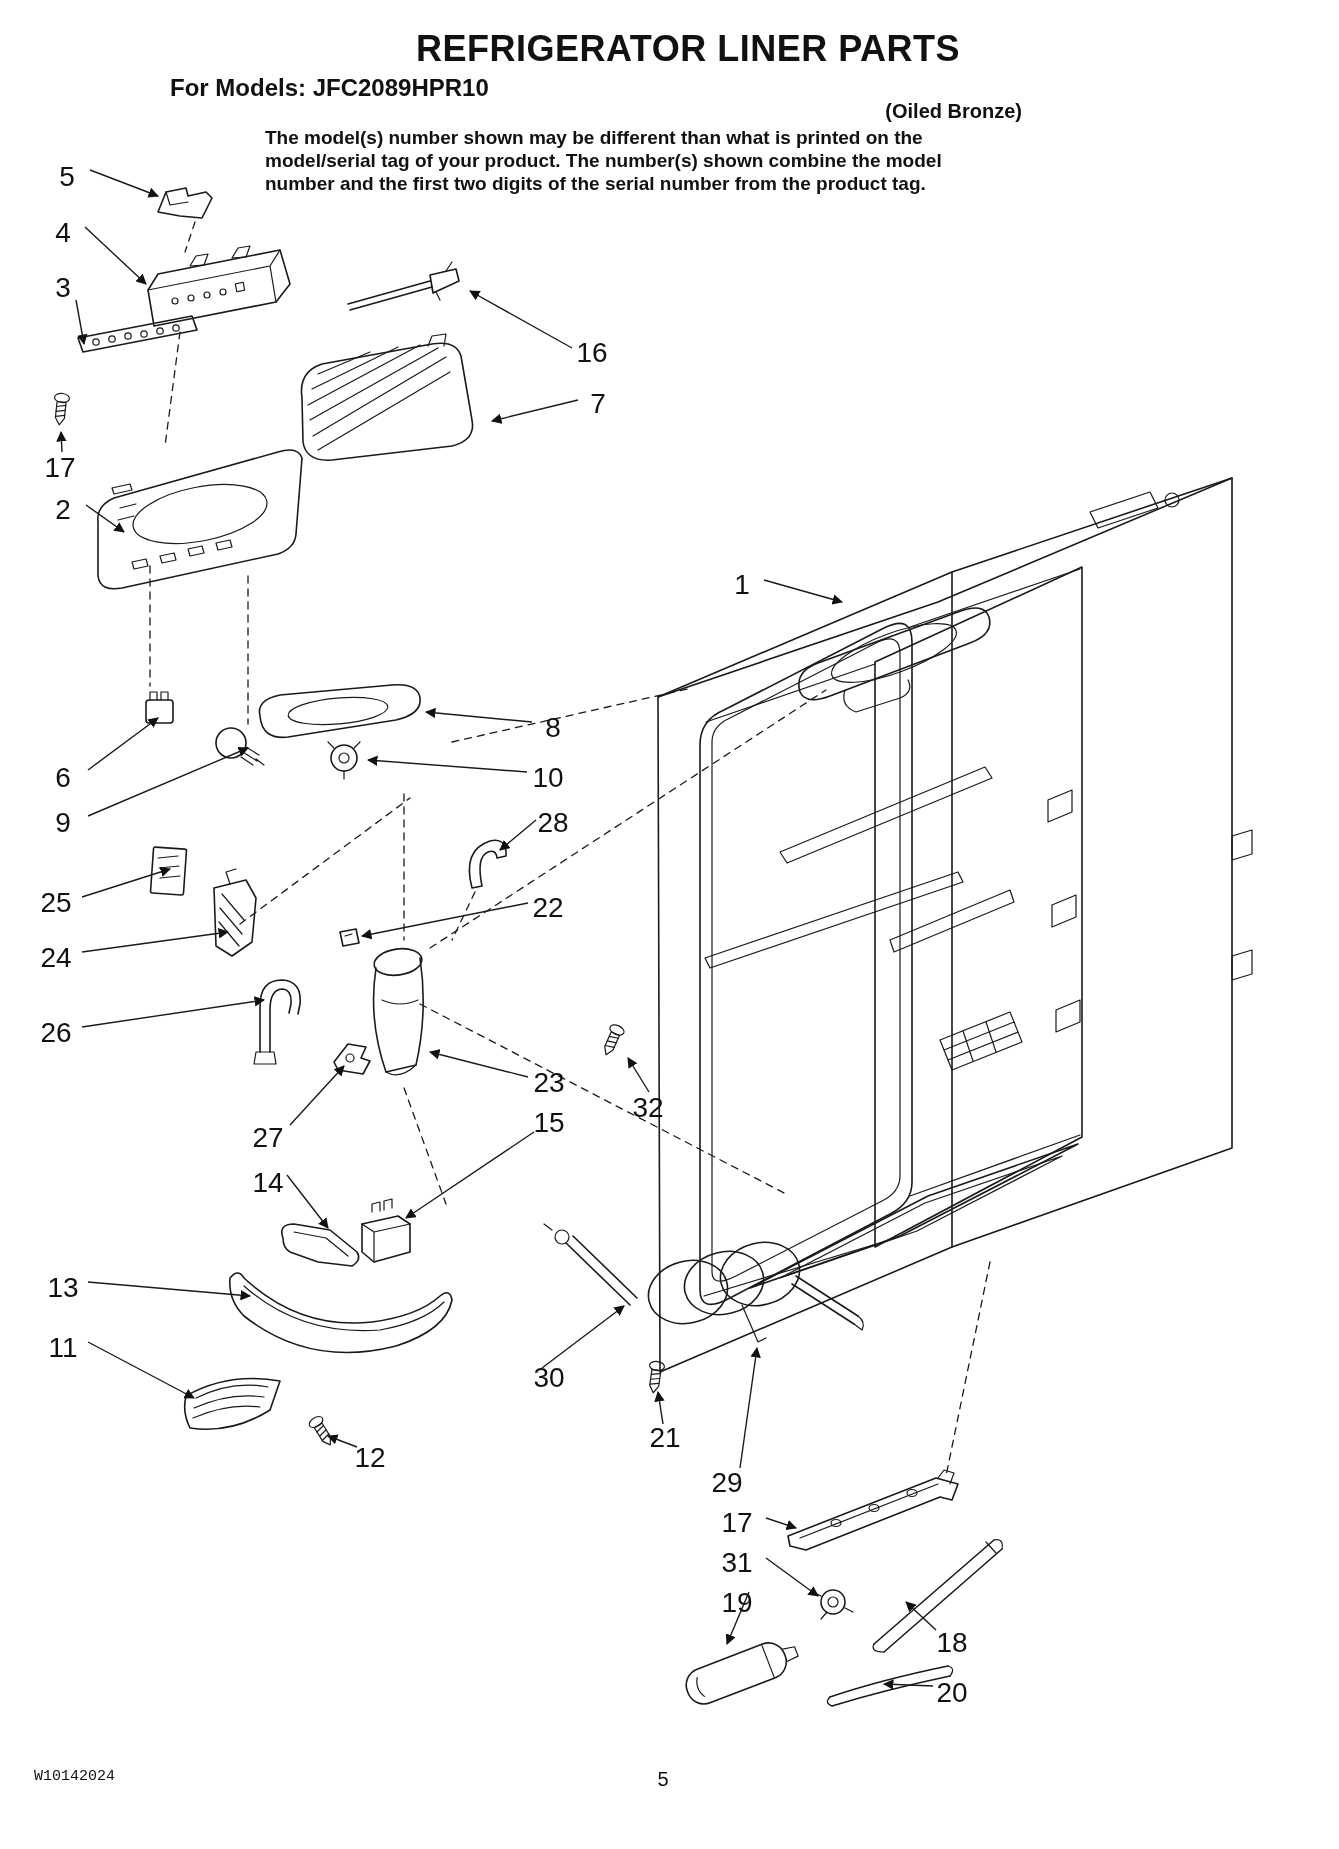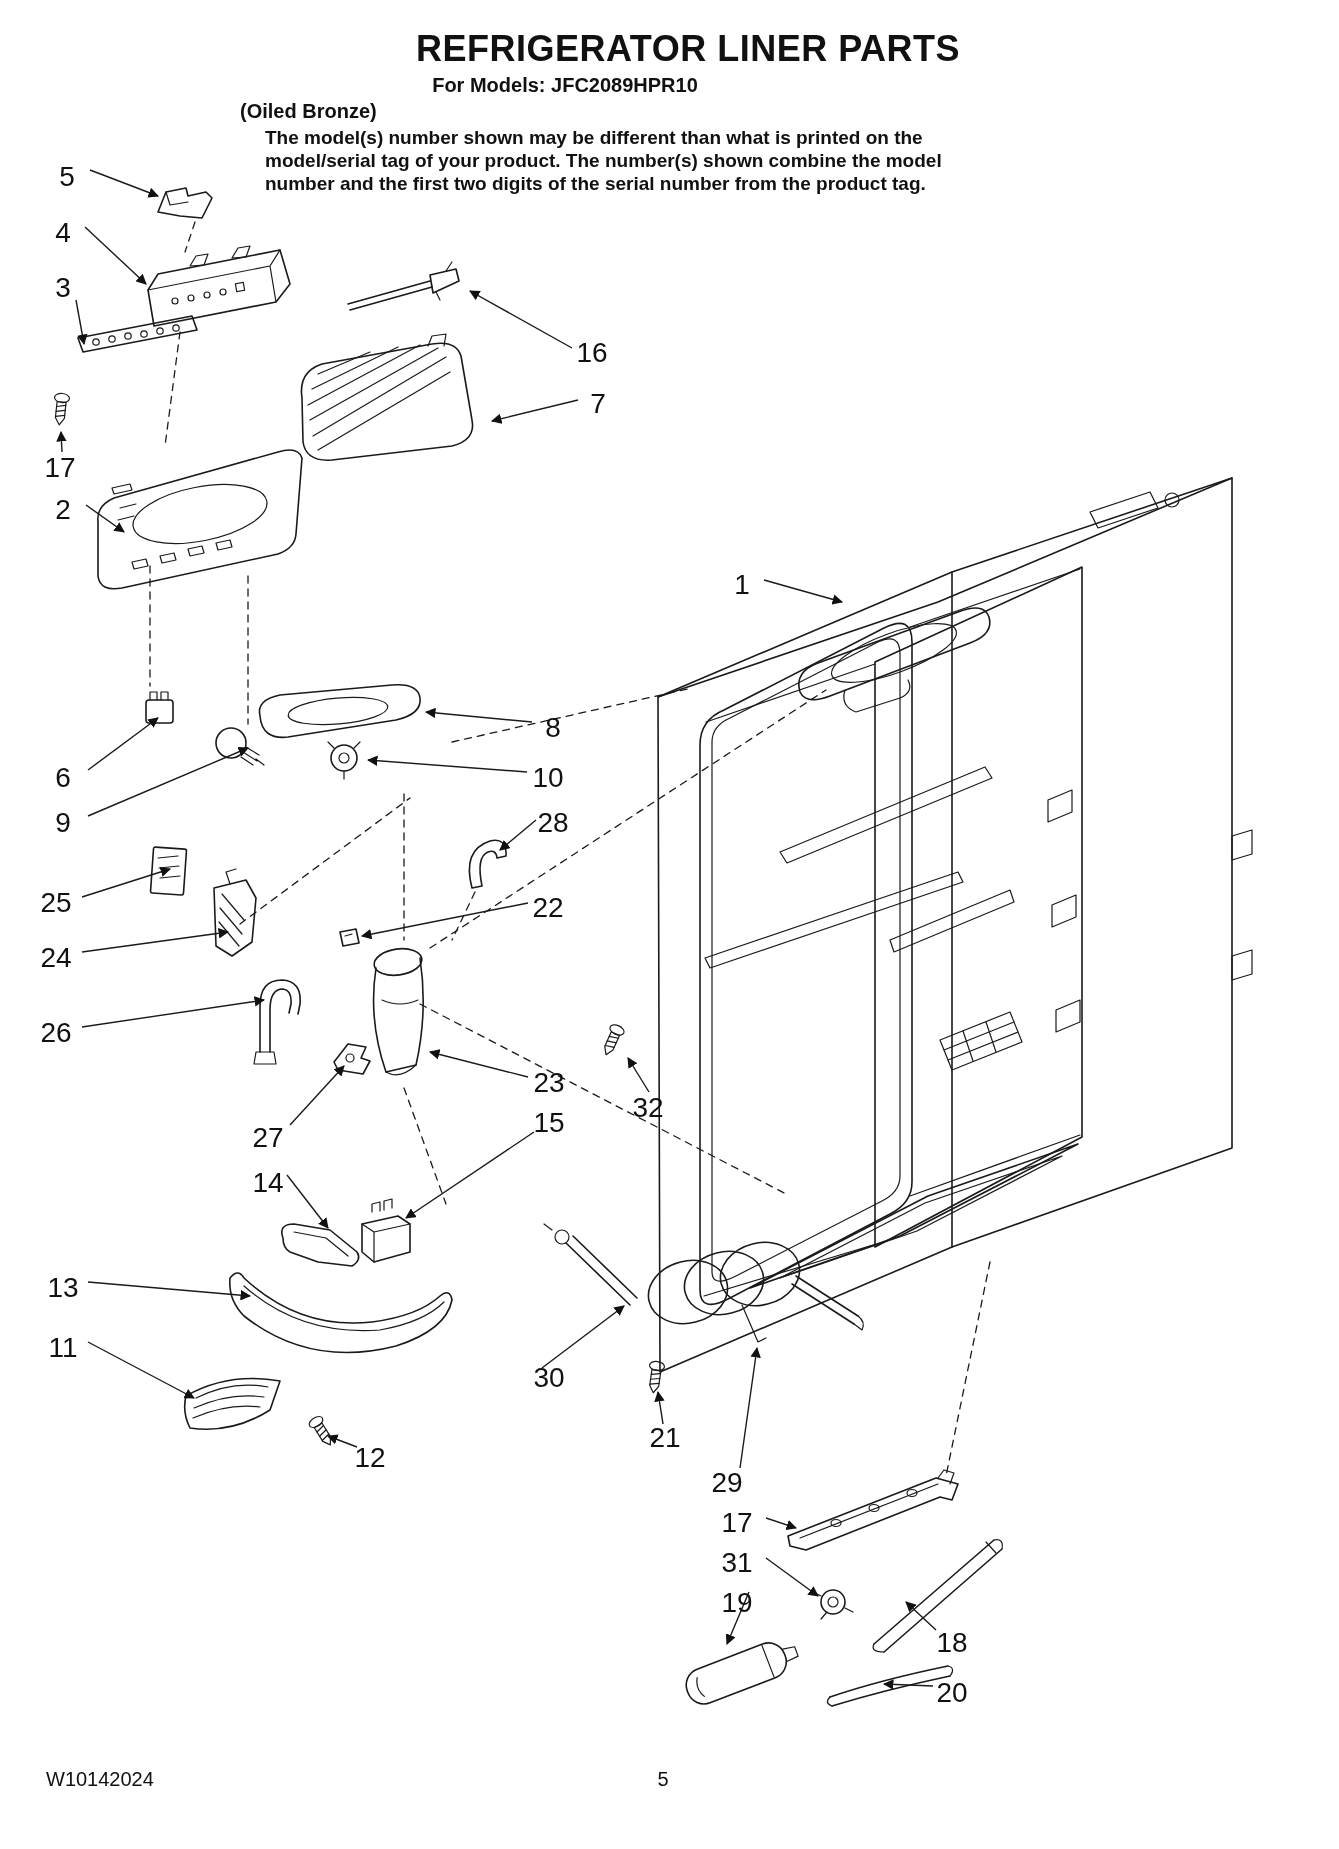--- a/index.html
+++ b/index.html
@@ -7,8 +7,8 @@
        font-family:"Liberation Sans",sans-serif;color:#111;}
   .hdr-title{position:absolute;left:170px;top:28px;width:790px;text-align:right;
              font-size:36px;font-weight:700;letter-spacing:.5px;}
-  .hdr-models{position:absolute;left:170px;top:74px;width:790px;text-align:center;
-              font-size:20px;font-weight:700;}
+  .hdr-models{position:absolute;left:170px;top:74px;width:790px;
+              font-size:24px;font-weight:700;}
   .hdr-finish{position:absolute;left:240px;top:100px;width:790px;text-align:left;
               font-size:20px;font-weight:700;}
   .hdr-disc{position:absolute;left:265px;top:127px;width:700px;font-size:19px;line-height:1.2;font-weight:bold;}

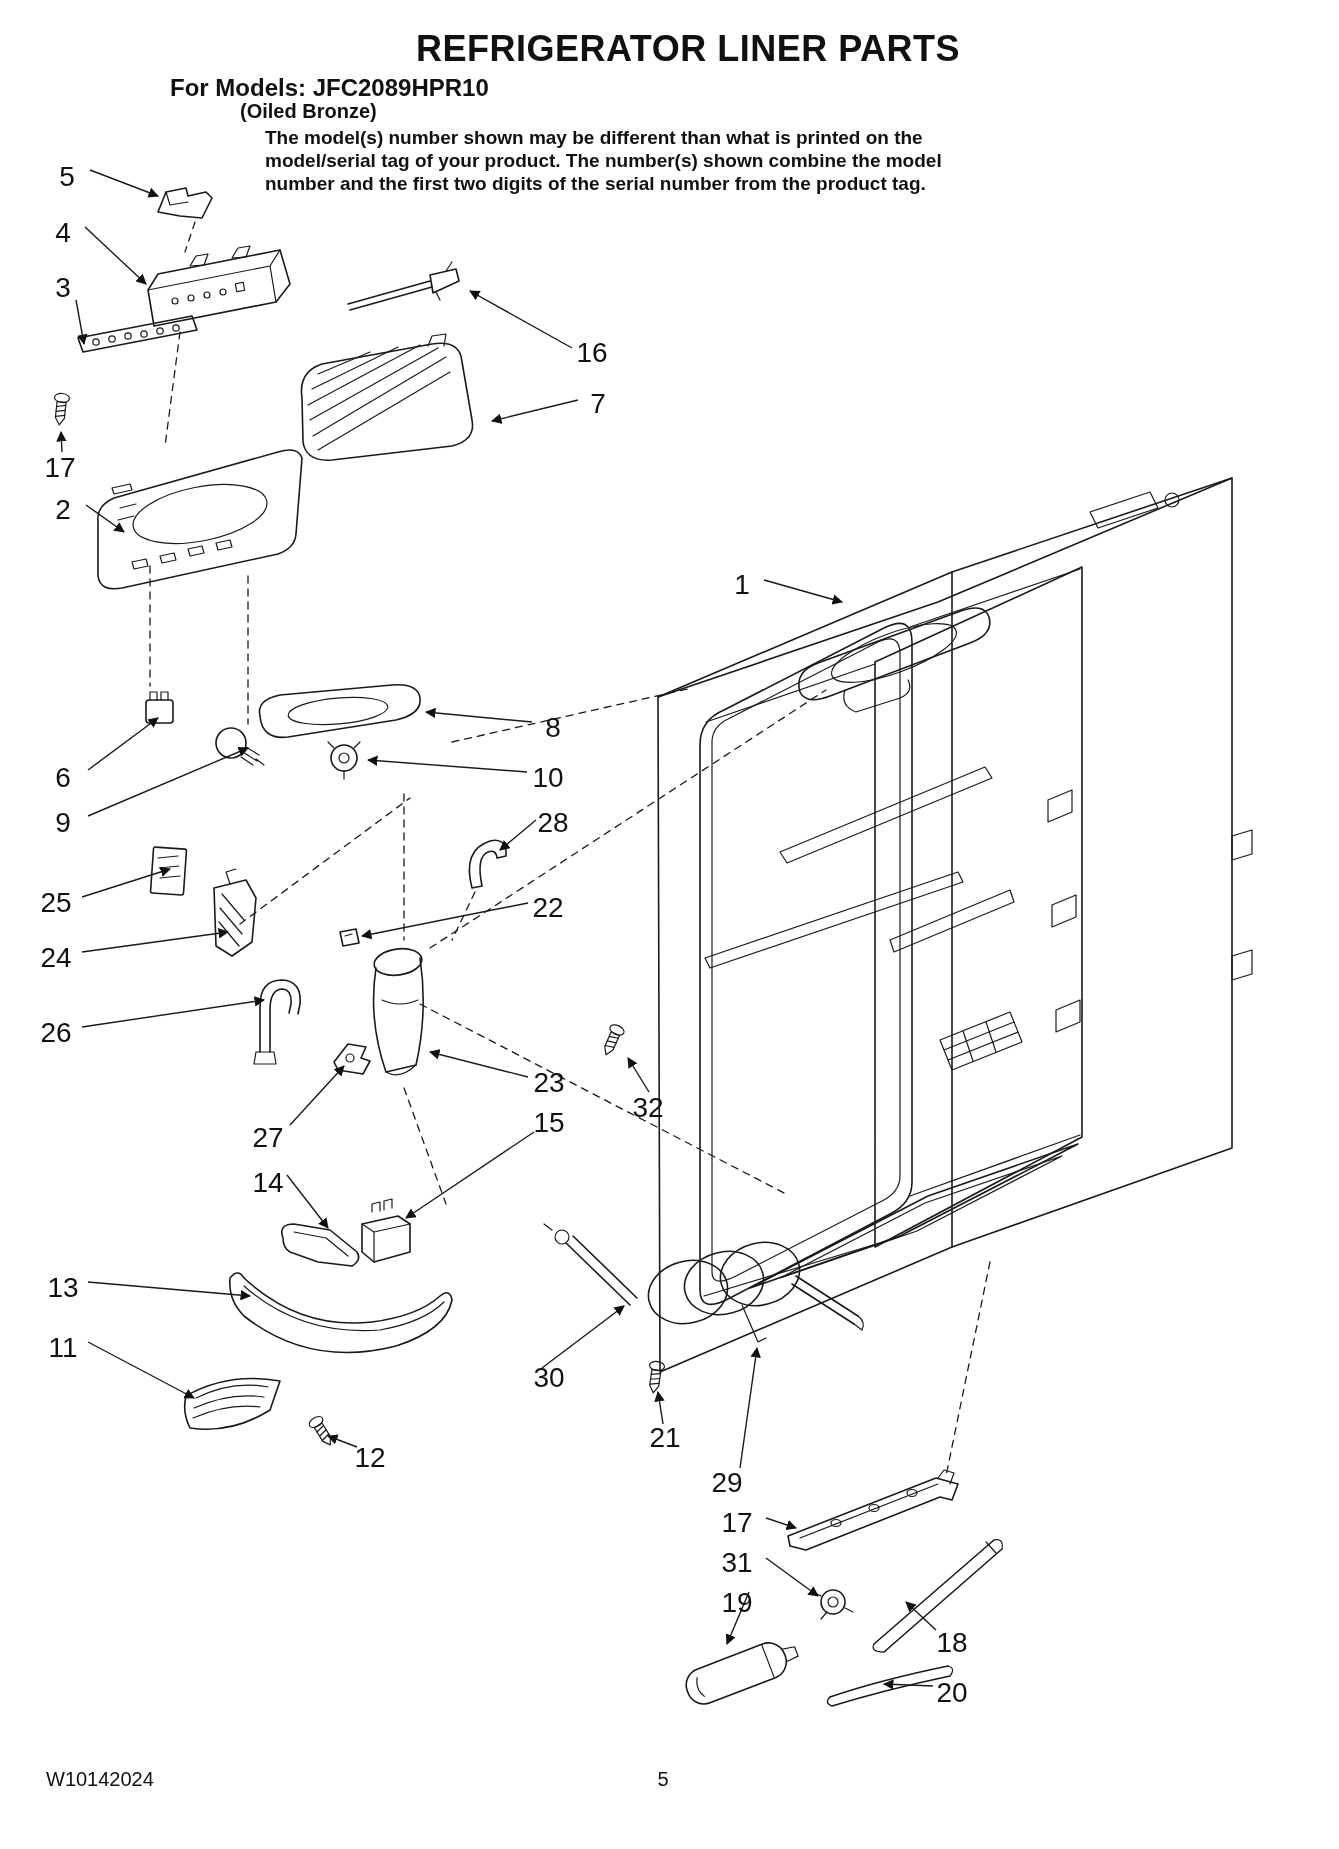--- a/index.html
+++ b/index.html
@@ -9,7 +9,7 @@
              font-size:36px;font-weight:700;letter-spacing:.5px;}
   .hdr-models{position:absolute;left:170px;top:74px;width:790px;
               font-size:24px;font-weight:700;}
-  .hdr-finish{position:absolute;left:240px;top:100px;width:790px;text-align:left;
+  .hdr-finish{position:absolute;left:232px;top:100px;width:790px;text-align:right;
               font-size:20px;font-weight:700;}
   .hdr-disc{position:absolute;left:265px;top:127px;width:700px;font-size:19px;line-height:1.2;font-weight:bold;}
   .ft-doc{position:absolute;left:46px;top:1768px;font-size:20px;}

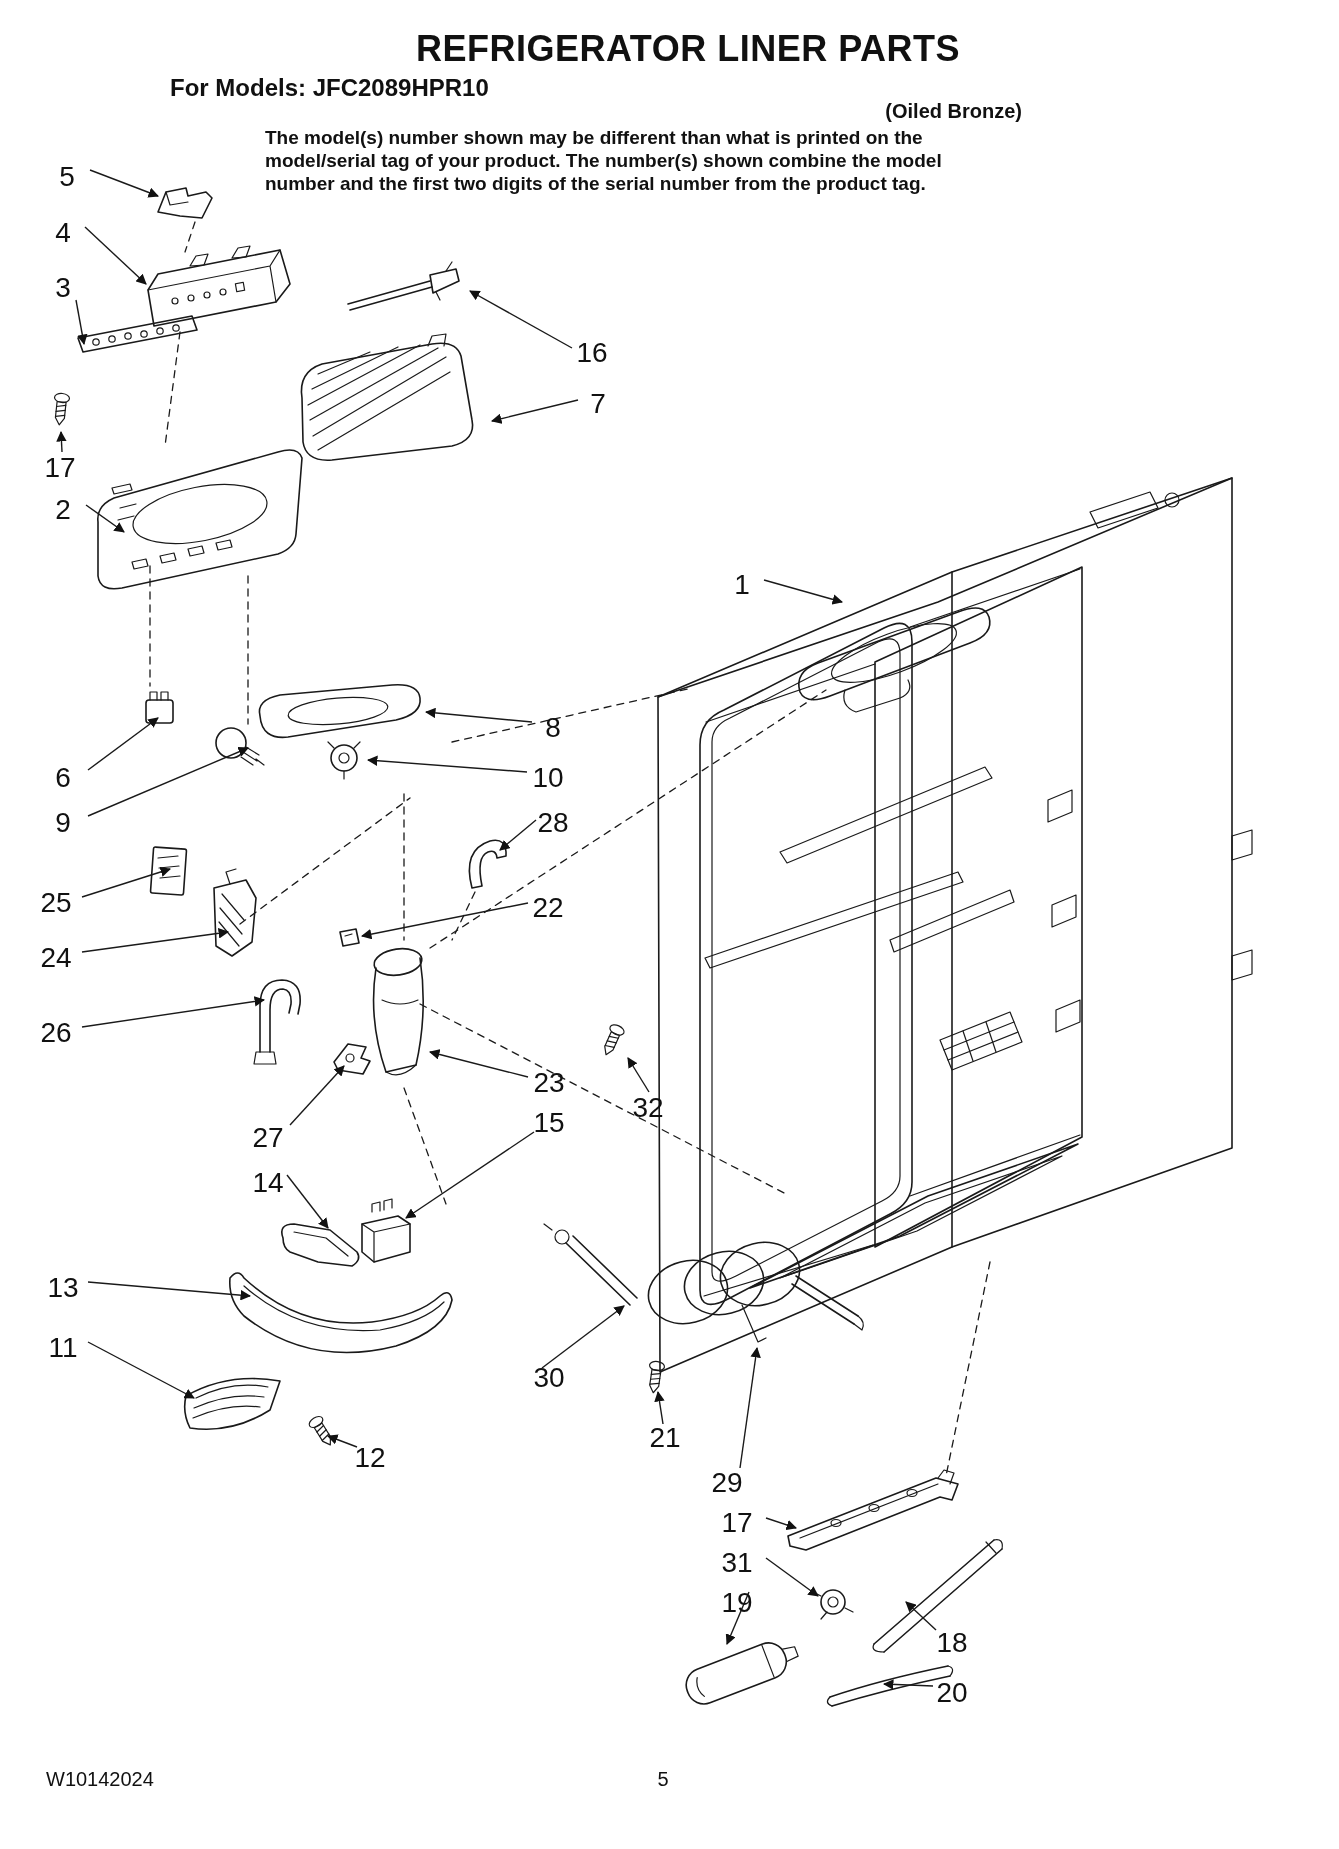--- a/index.html
+++ b/index.html
@@ -12,7 +12,7 @@
   .hdr-finish{position:absolute;left:232px;top:100px;width:790px;text-align:right;
               font-size:20px;font-weight:700;}
   .hdr-disc{position:absolute;left:265px;top:127px;width:700px;font-size:19px;line-height:1.2;font-weight:bold;}
-  .ft-doc{position:absolute;left:46px;top:1768px;font-size:20px;}
+  .ft-doc{position:absolute;left:34px;top:1768px;font-size:15px;font-family:Liberation Mono, monospace;}
   .ft-page{position:absolute;left:563px;top:1768px;width:200px;text-align:center;font-size:20px;}
   svg.diagram{position:absolute;left:0;top:0;}
   .s{stroke:#1a1a1a;fill:none;stroke-width:1.6;stroke-linejoin:round;stroke-linecap:round;}

